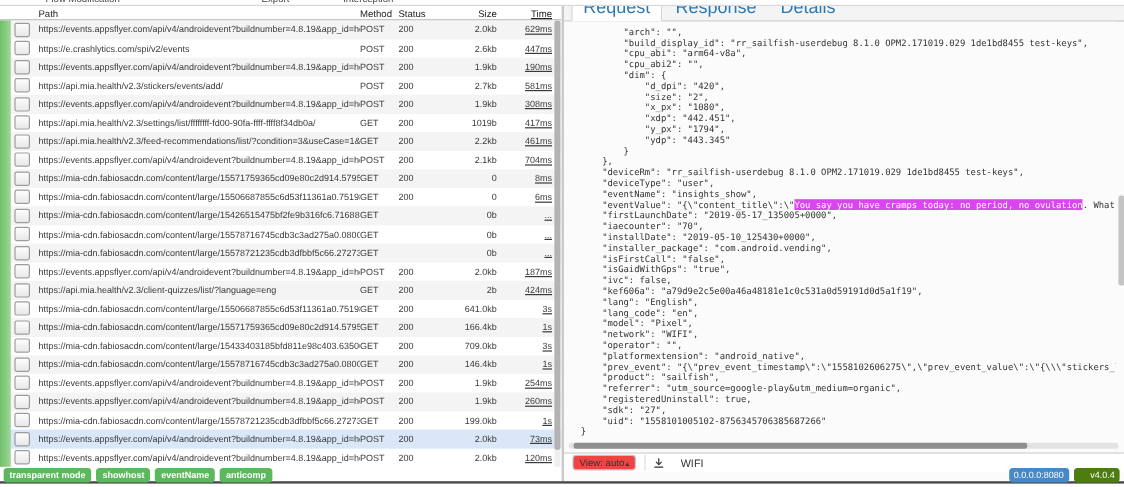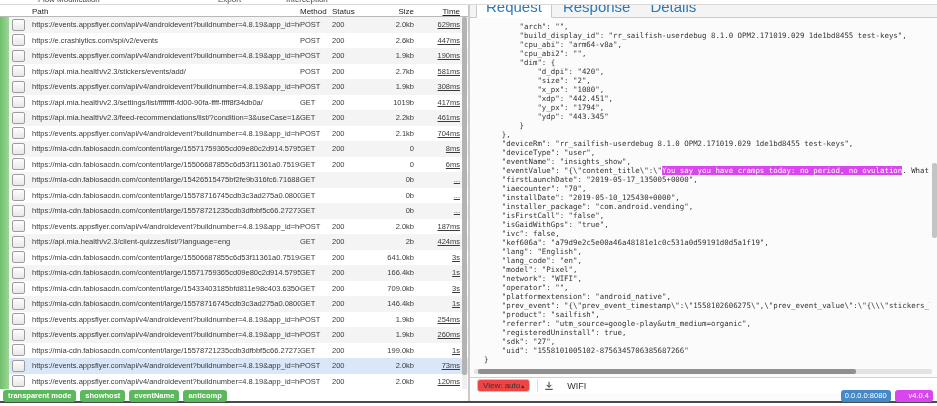--- a/index.html
+++ b/index.html
@@ -368,7 +368,7 @@
     </div>
   <div id="footer-right">
       <span class="badge-right" style="background: rgb(71, 136, 199);">0.0.0.0:8080</span>
-      <span class="badge-right" style="background: #d946ef; padding-left: 14px;">v4.0.4</span>
+      <span class="badge-right" style="background: #4d7c0f; padding-left: 14px;">v4.0.4</span>
     </div>
   <div id="bottom-line"></div>
 

